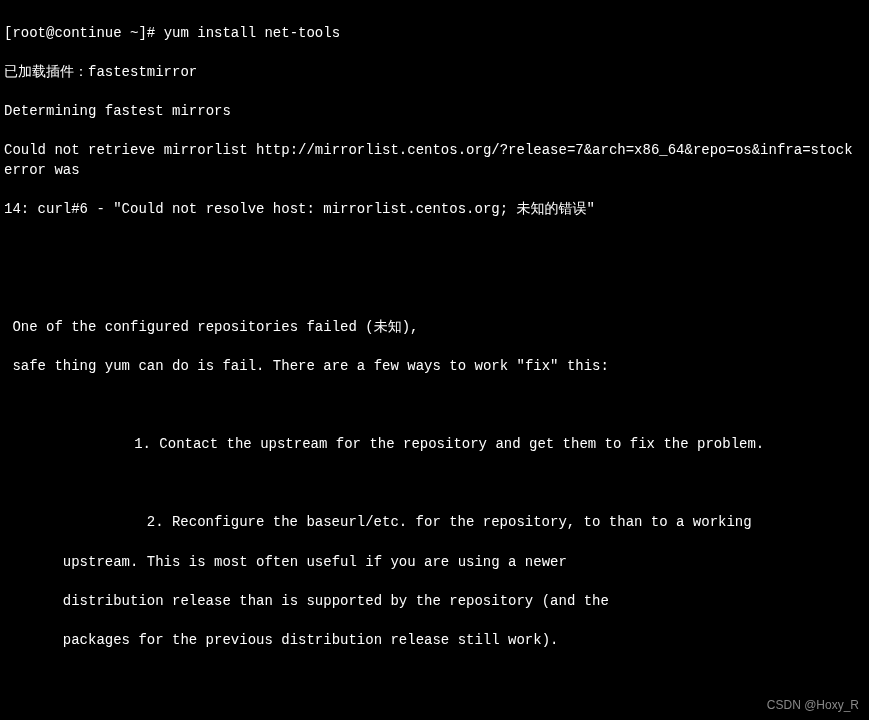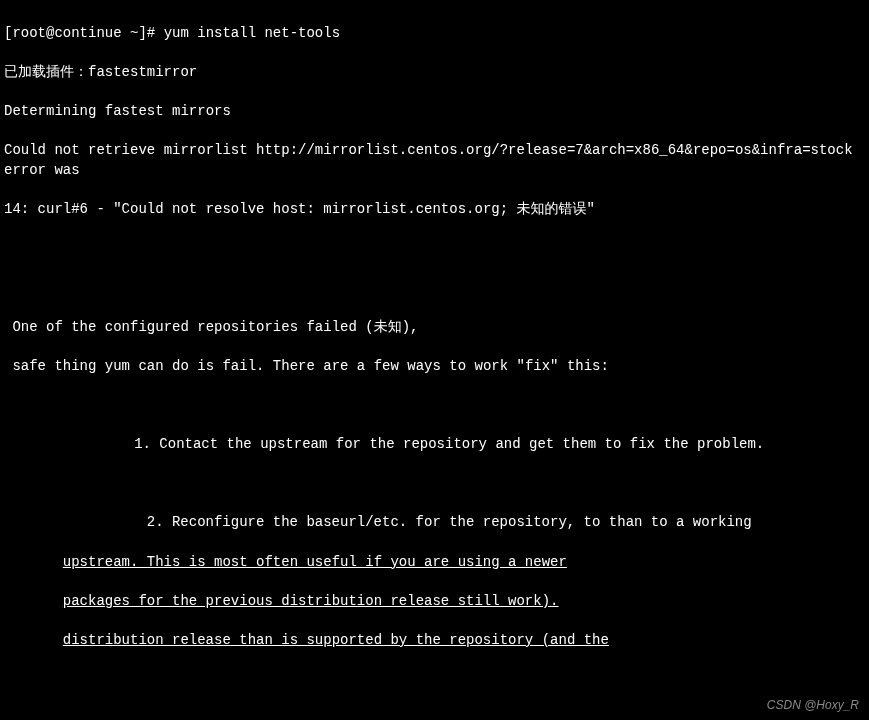--- a/index.html
+++ b/index.html
@@ -39,7 +39,7 @@
       font-style: italic;
     }
     .indent-num { padding-left: 3.5ch; text-align: center; }
-    .indent-sub { padding-left: 7ch; text-decoration: underline; }
+    .indent-sub { padding-left: 7ch; }
   </style>
 </head>
 <body>

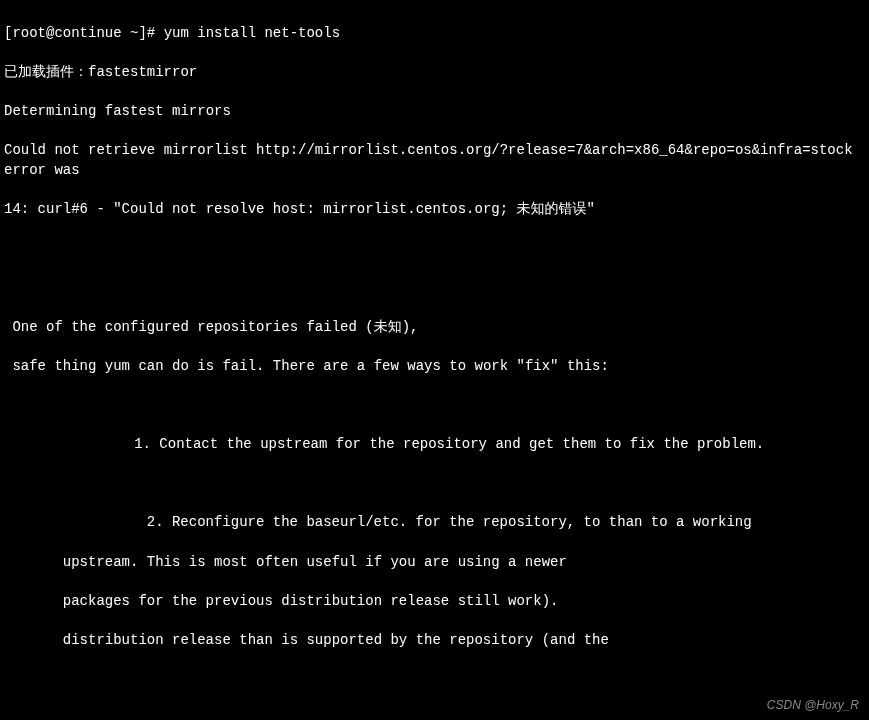--- a/index.html
+++ b/index.html
@@ -59,8 +59,8 @@
 <div class="blank-line"></div>
 <span class="line indent-num"><span>2.</span> <span>Reconfigure the baseurl/etc. for the repository, to than to a working</span></span>
 <span class="line indent-sub">upstream. This is most often useful if you are using a newer</span>
+<span class="line indent-sub">distribution release than is supported by the repository (and the</span>
 <span class="line indent-sub">packages for the previous distribution release still work).</span>
-<span class="line indent-sub">distribution release than is supported by the repository (and the</span>
 <div class="blank-line"></div>
 
 

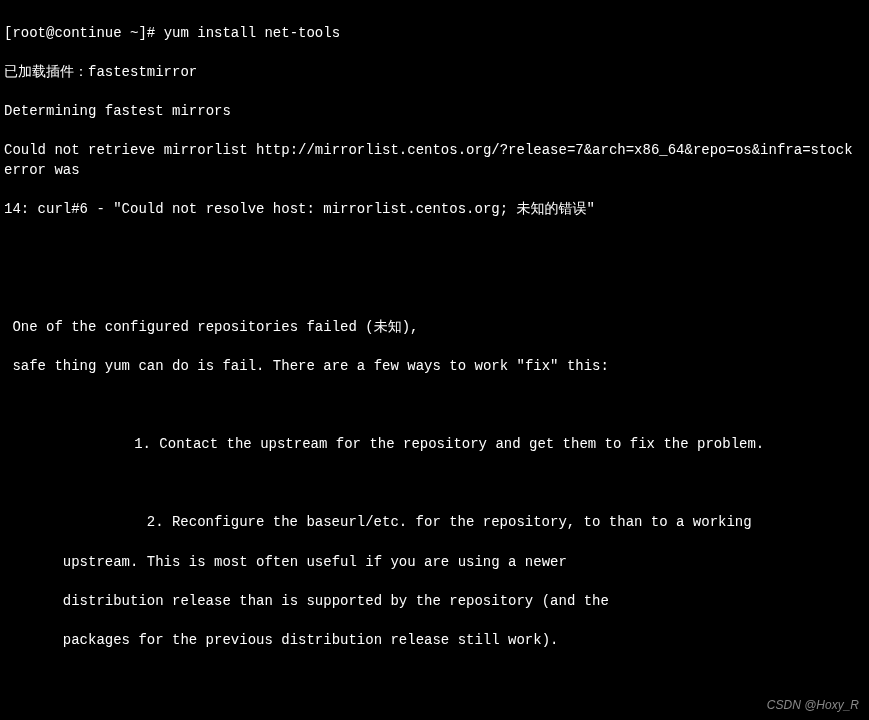--- a/index.html
+++ b/index.html
@@ -36,7 +36,6 @@
       color: #888888;
       font-size: 12px;
       font-family: Arial, sans-serif;
-      font-style: italic;
     }
     .indent-num { padding-left: 3.5ch; text-align: center; }
     .indent-sub { padding-left: 7ch; }

